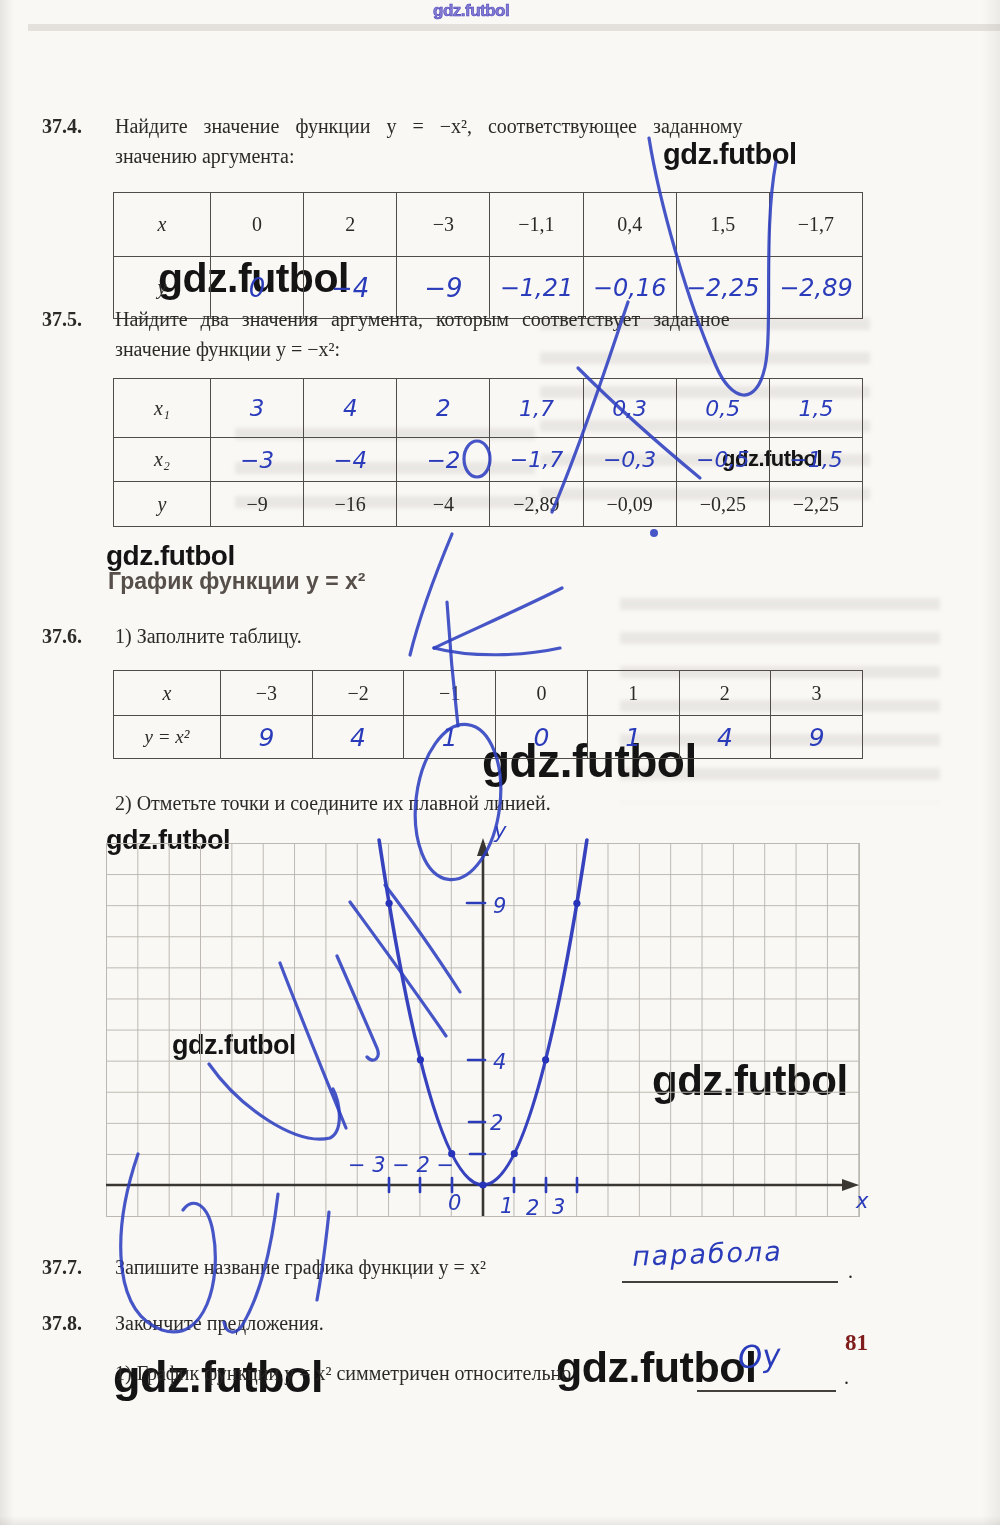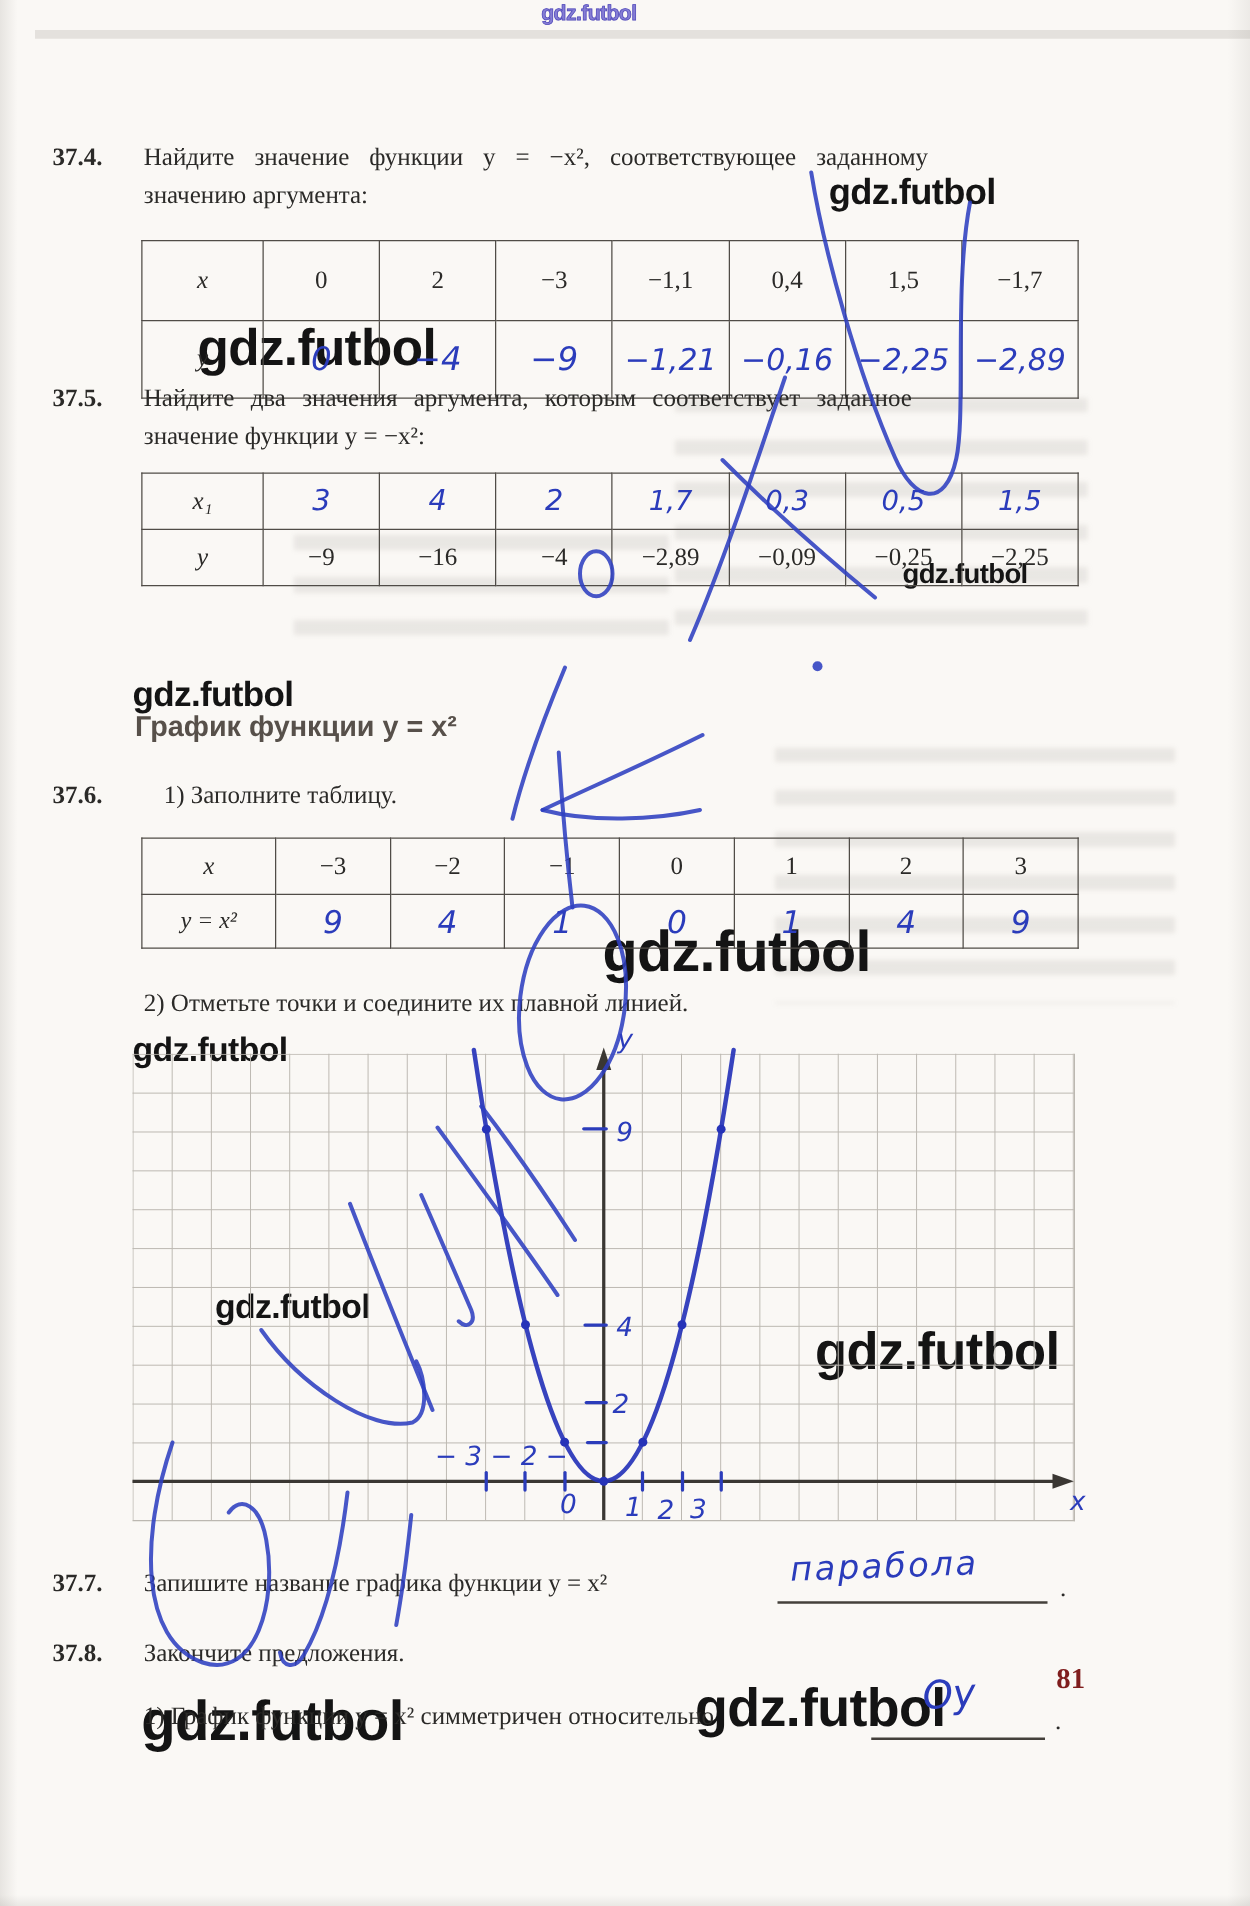--- a/index.html
+++ b/index.html
@@ -111,7 +111,7 @@
       <col>
     </colgroup>
   <tbody>
-      <tr style="height:45px">
+      <tr style="height:59px">
     <td class="lbl">x₁</td>
     <td><span class="hw" style="font-size:23px">3</span></td>
     <td><span class="hw" style="font-size:23px">4</span></td>

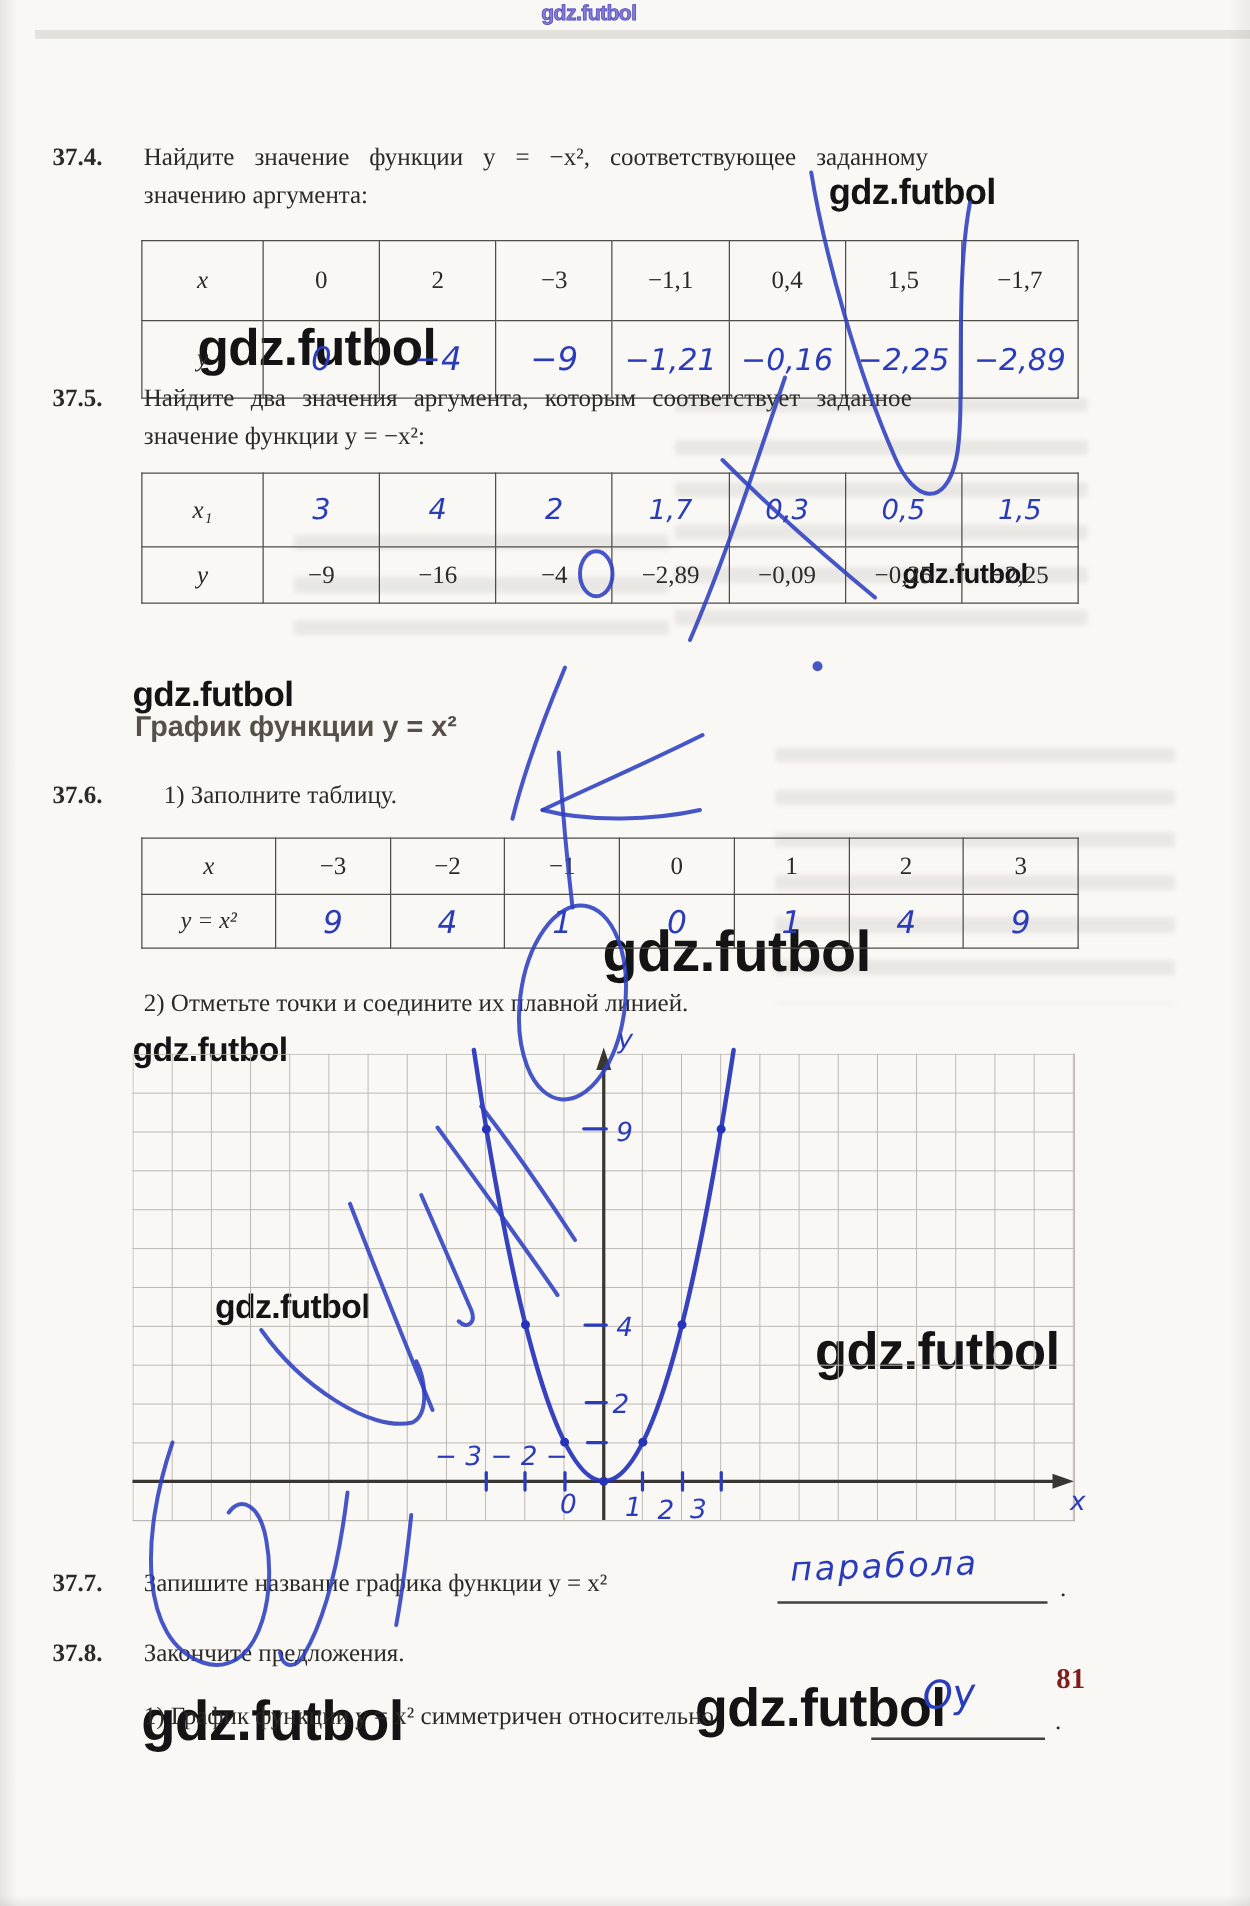--- a/index.html
+++ b/index.html
@@ -121,6 +121,16 @@
     <td><span class="hw" style="font-size:22px">0,5</span></td>
     <td><span class="hw" style="font-size:22px">1,5</span></td>
   </tr>
+  <tr style="height:44px">
+    <td class="lbl">x₂</td>
+    <td><span class="hw" style="font-size:23px">−3</span></td>
+    <td><span class="hw" style="font-size:23px">−4</span></td>
+    <td><span class="hw" style="font-size:23px">−2</span></td>
+    <td><span class="hw" style="font-size:22px">−1,7</span></td>
+    <td><span class="hw" style="font-size:22px">−0,3</span></td>
+    <td><span class="hw" style="font-size:22px">−0,5</span></td>
+    <td><span class="hw" style="font-size:22px">−1,5</span></td>
+  </tr>
   <tr style="height:45px">
     <td class="lbl">y</td>
     <td>−9</td>

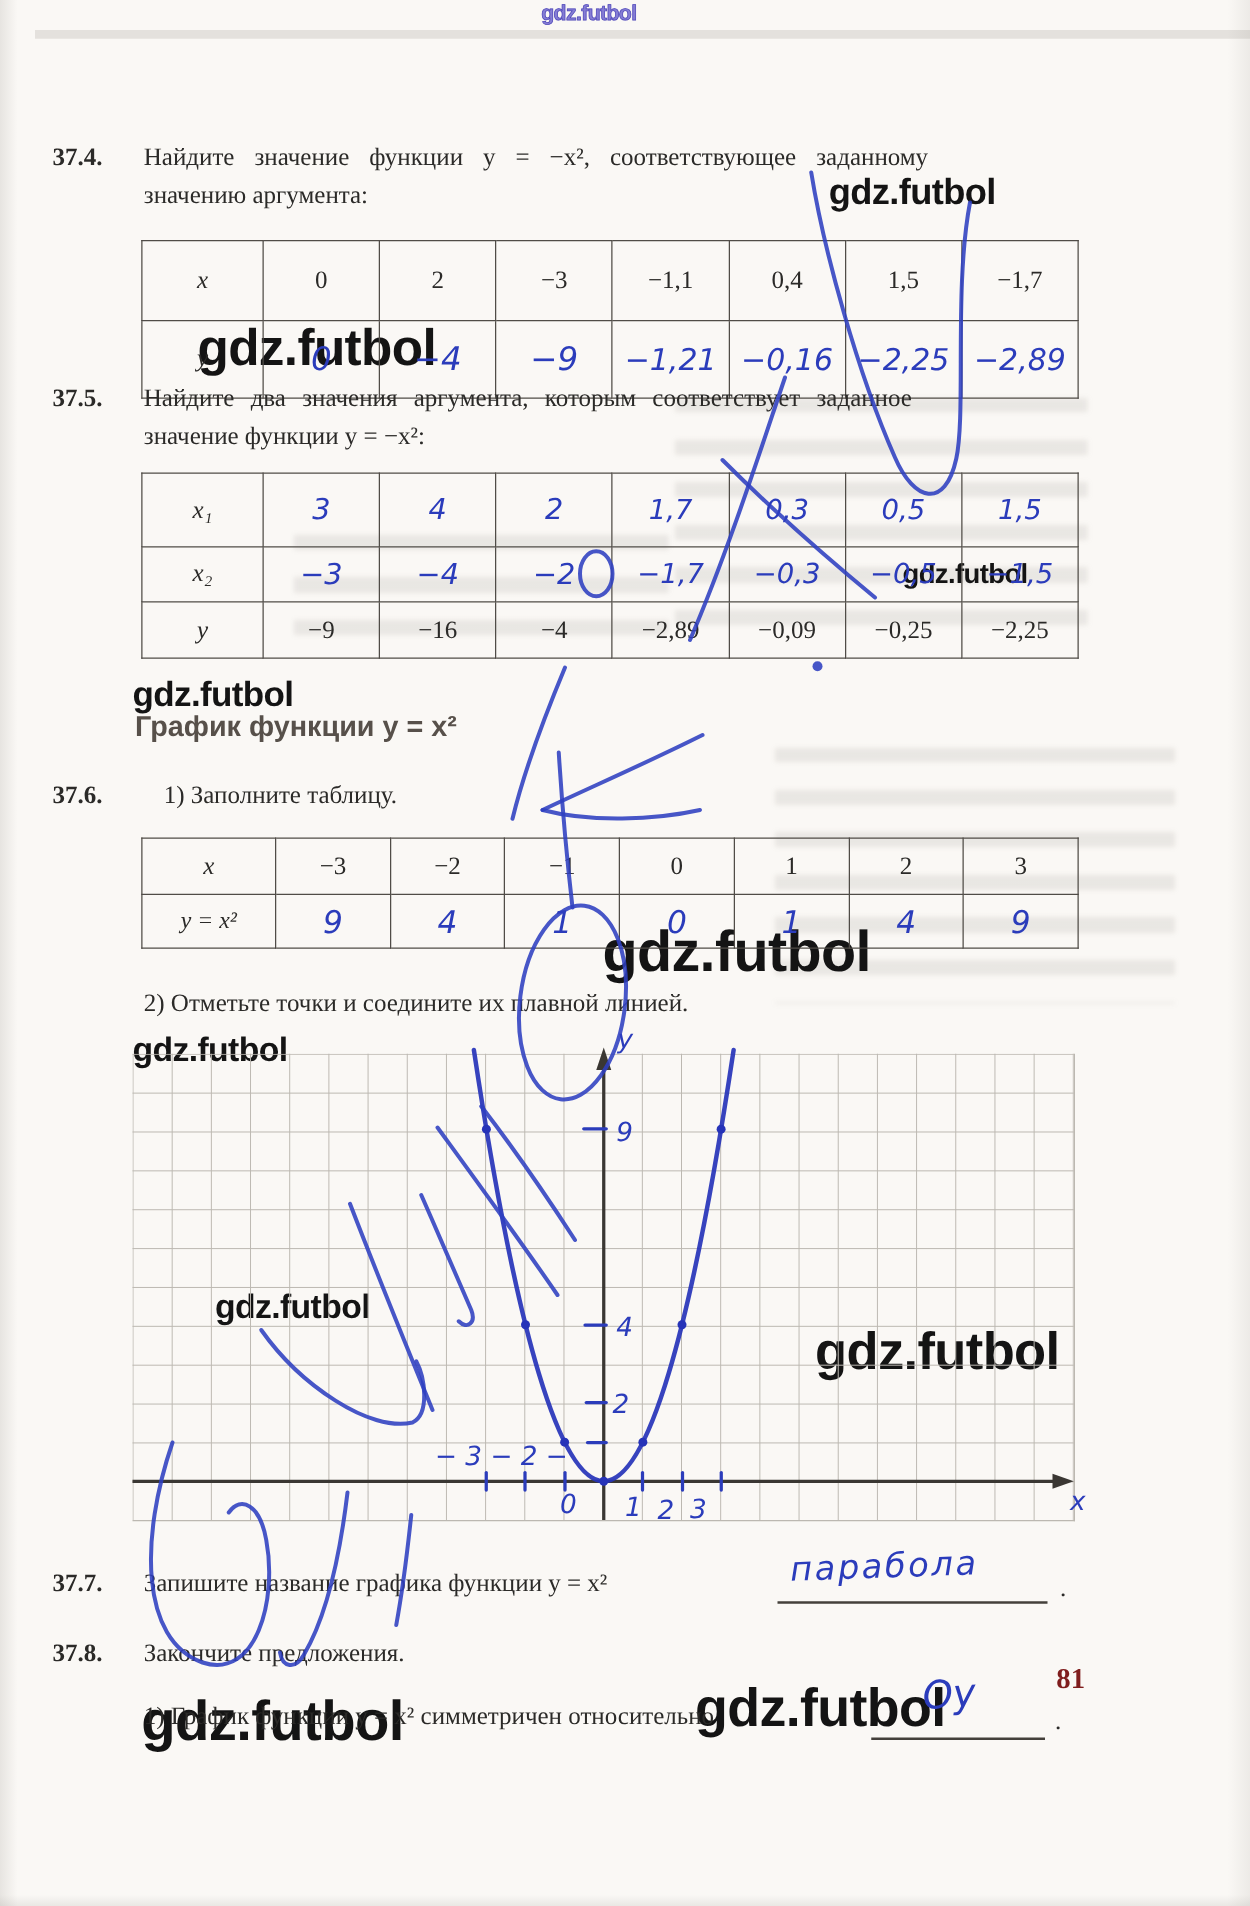--- a/index.html
+++ b/index.html
@@ -147,7 +147,7 @@
 <div class="heading" style="left:108px;top:568px;font-size:23px;">График функции y = x²</div>
 
 <div class="tnum" style="left:42px;top:625px;">37.6.</div>
-<div class="print" style="left:115px;top:625px;margin-left:16px;">1) Заполните таблицу.</div>
+<div class="print" style="left:115px;top:625px;">1) Заполните таблицу.</div>
 
 <table class="tbl" style="top:670px;">
   <colgroup>

